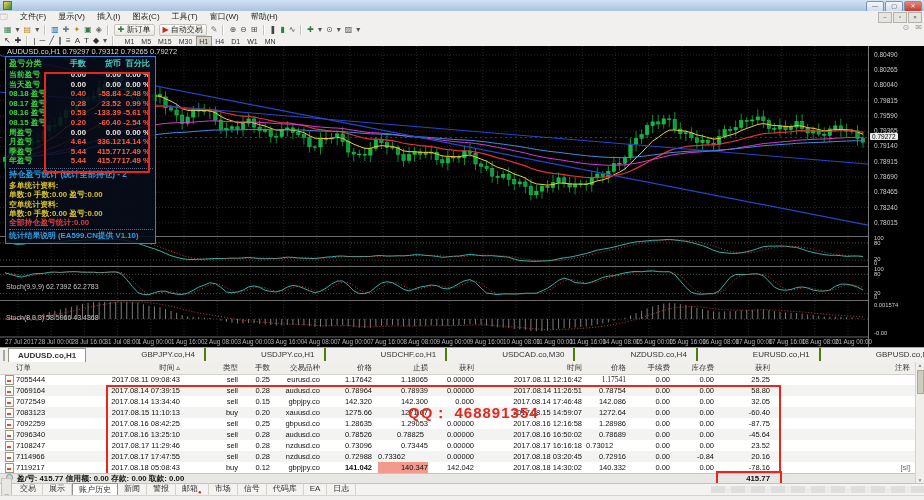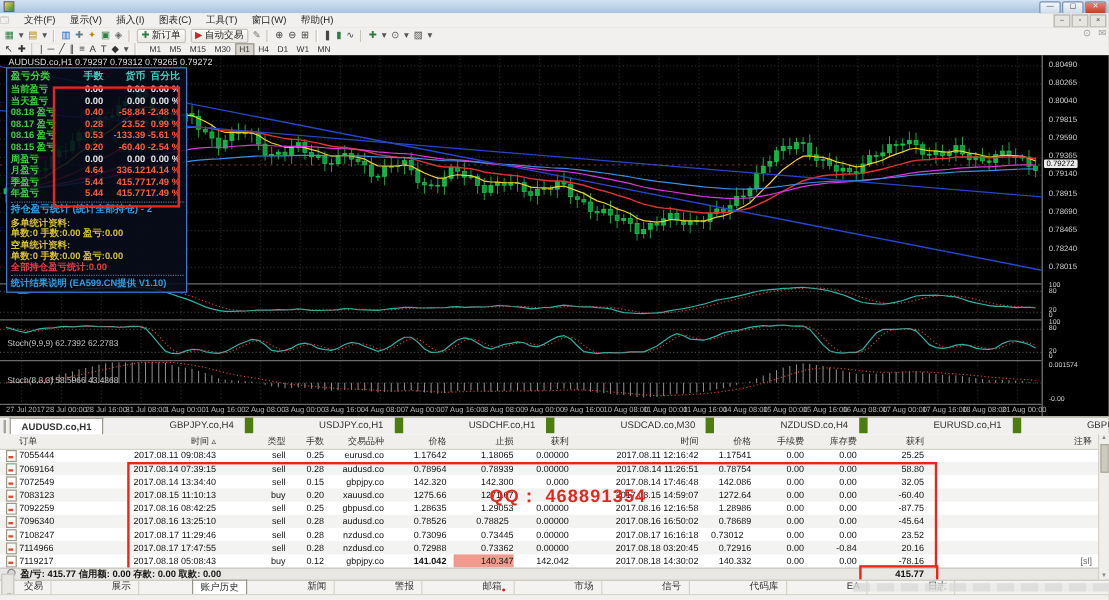--- a/index.html
+++ b/index.html
@@ -69,7 +69,7 @@
   .symbol-tabs{position:absolute;left:0;top:347px;width:924px;height:15px;background:#f1f0ee;
     border-top:1px solid #a9a69e;display:flex;align-items:center;font-size:8px;color:#333;}
   .stab-icon{width:9px;height:9px;margin:0 3px;background:#dedbd4;border:1px solid #a9a69e;}
-  .stab{padding:0 9px;height:13px;line-height:13px;border-right:7px solid #4d7c0f;}
+  .stab{padding:0 9px;height:13px;line-height:13px;border-right:2px solid #4d7c0f;}
   .stab.active{background:#fff;border:1px solid #97938a;border-bottom:1px solid #fff;font-weight:bold;}
 
   

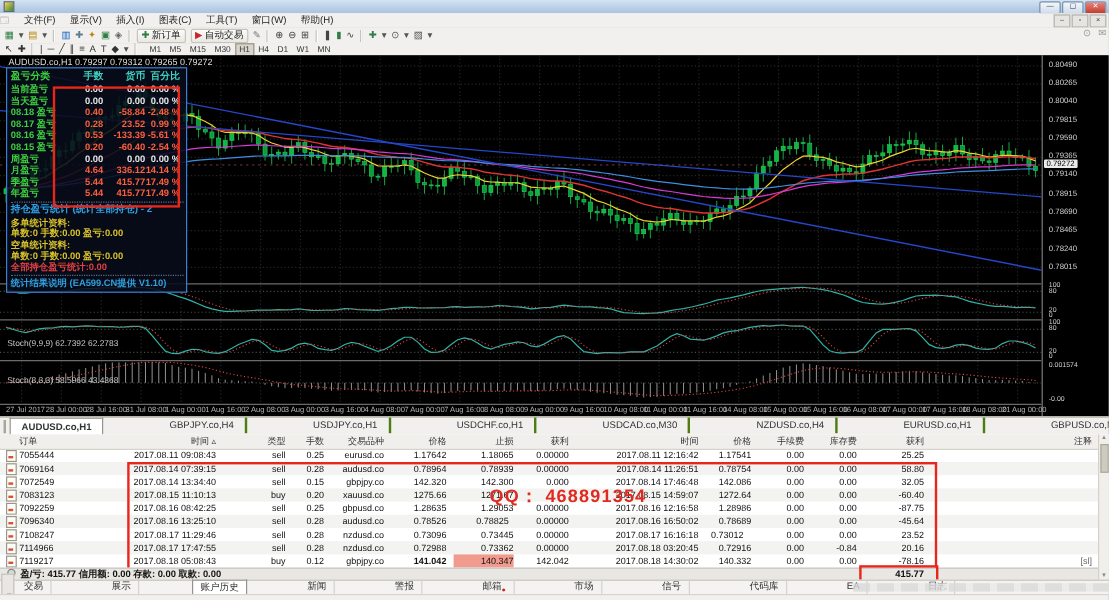--- a/index.html
+++ b/index.html
@@ -878,7 +878,7 @@
           <span style="left: 378px; width: 50px; text-align: right;">1.18065</span>
           <span style="left: 432px; width: 42px; text-align: right;">0.00000</span>
           <span style="left: 490px; width: 92px; text-align: right;">2017.08.11 12:16:42</span>
-          <span style="left: 586px; width: 40px; text-align: right;">1.17541</span>
+          <span style="left: 586px; width: 40px; text-align: right; font-family: Liberation Serif, serif;">1.17541</span>
           <span style="left: 632px; width: 38px; text-align: right;">0.00</span>
           <span style="left: 676px; width: 38px; text-align: right;">0.00</span>
           <span style="left: 722px; width: 48px; text-align: right;">25.25</span>

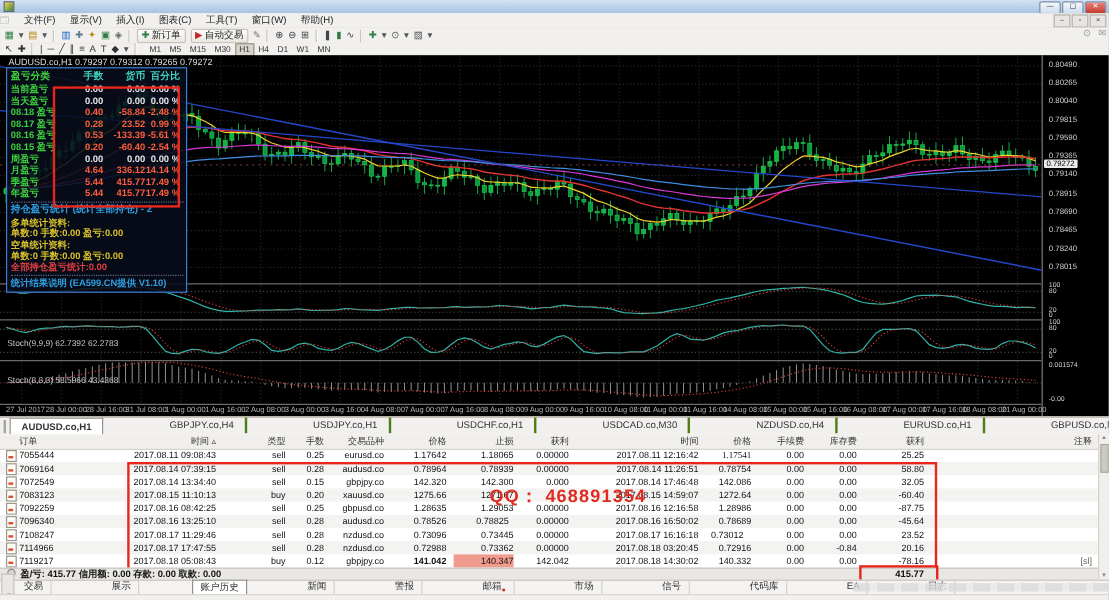--- a/index.html
+++ b/index.html
@@ -980,7 +980,7 @@
           <span style="left: 378px; width: 50px; text-align: right;">0.73445</span>
           <span style="left: 432px; width: 42px; text-align: right;">0.00000</span>
           <span style="left: 490px; width: 92px; text-align: right;">2017.08.17 16:16:18</span>
-          <span style="left: 586px; width: 40px; text-align: center;">0.73012</span>
+          <span style="left: 586px; width: 40px; text-align: left;">0.73012</span>
           <span style="left: 632px; width: 38px; text-align: right;">0.00</span>
           <span style="left: 676px; width: 38px; text-align: right;">0.00</span>
           <span style="left: 722px; width: 48px; text-align: right;">23.52</span>

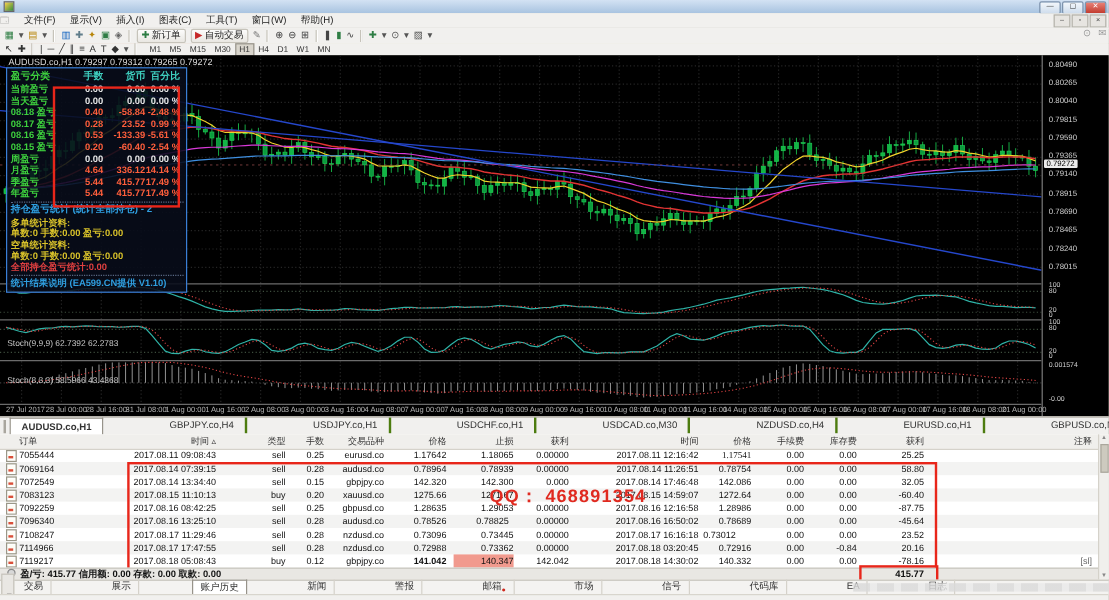--- a/index.html
+++ b/index.html
@@ -994,7 +994,7 @@
           <span style="left: 242px; width: 28px; text-align: right;">0.28</span>
           <span style="left: 274px; width: 46px; text-align: right;">nzdusd.co</span>
           <span style="left: 326px; width: 46px; text-align: right;">0.72988</span>
-          <span style="left: 378px; width: 50px; text-align: right;">0.73362</span>
+          <span style="left: 378px; width: 50px; text-align: left;">0.73362</span>
           <span style="left: 432px; width: 42px; text-align: right;">0.00000</span>
           <span style="left: 490px; width: 92px; text-align: right;">2017.08.18 03:20:45</span>
           <span style="left: 586px; width: 40px; text-align: right;">0.72916</span>

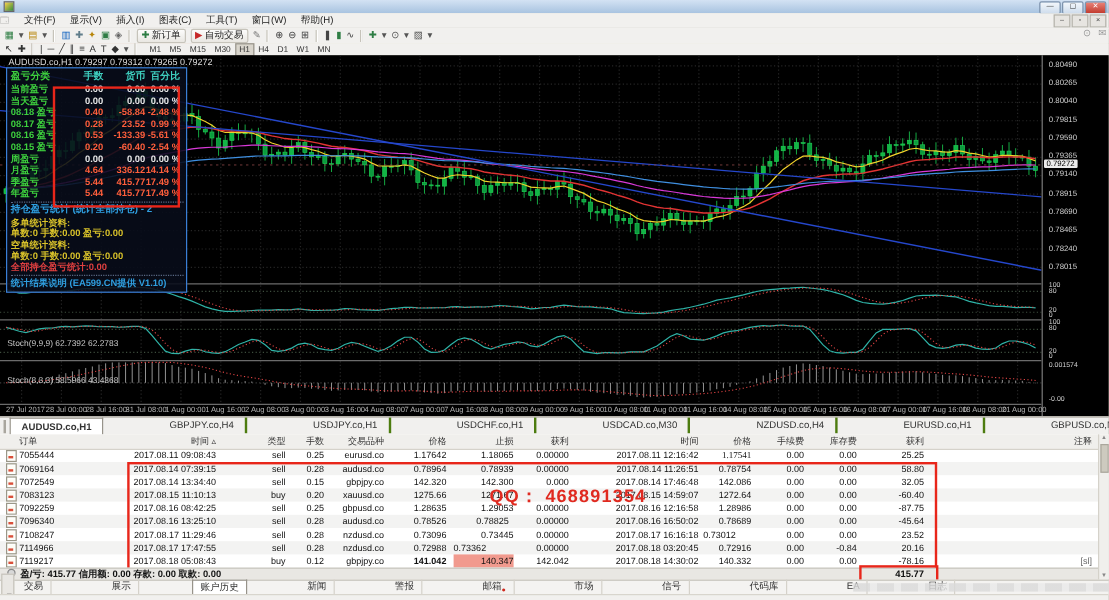--- a/index.html
+++ b/index.html
@@ -1032,7 +1032,7 @@
   </div>
 
   <div class="tabs-bar">
-    <span id="btabs" style="display:flex;gap:44px;">
+    <span id="btabs" style="display:flex;">
         <span class="btab">交易</span>
         <span class="btab">展示</span>
         <span class="btab active">账户历史</span>

